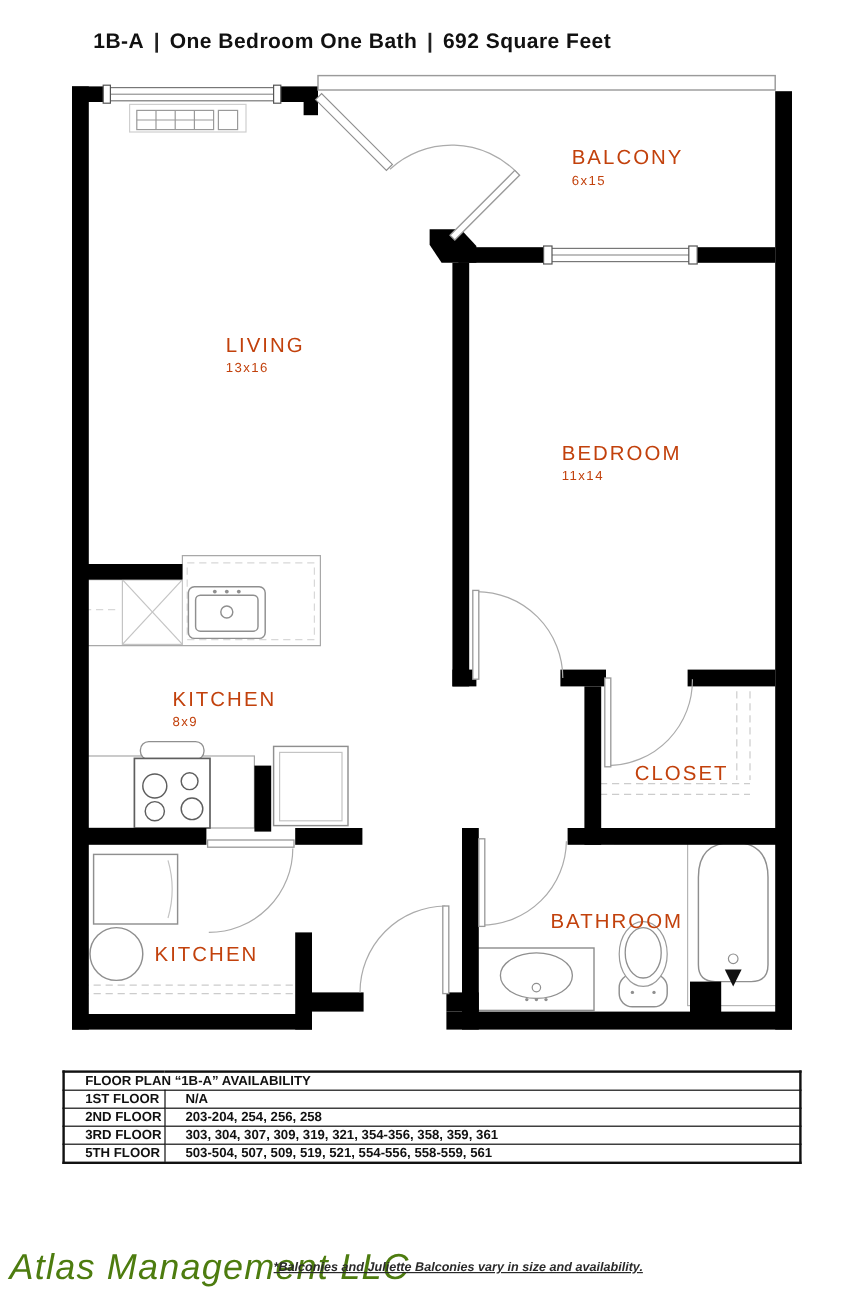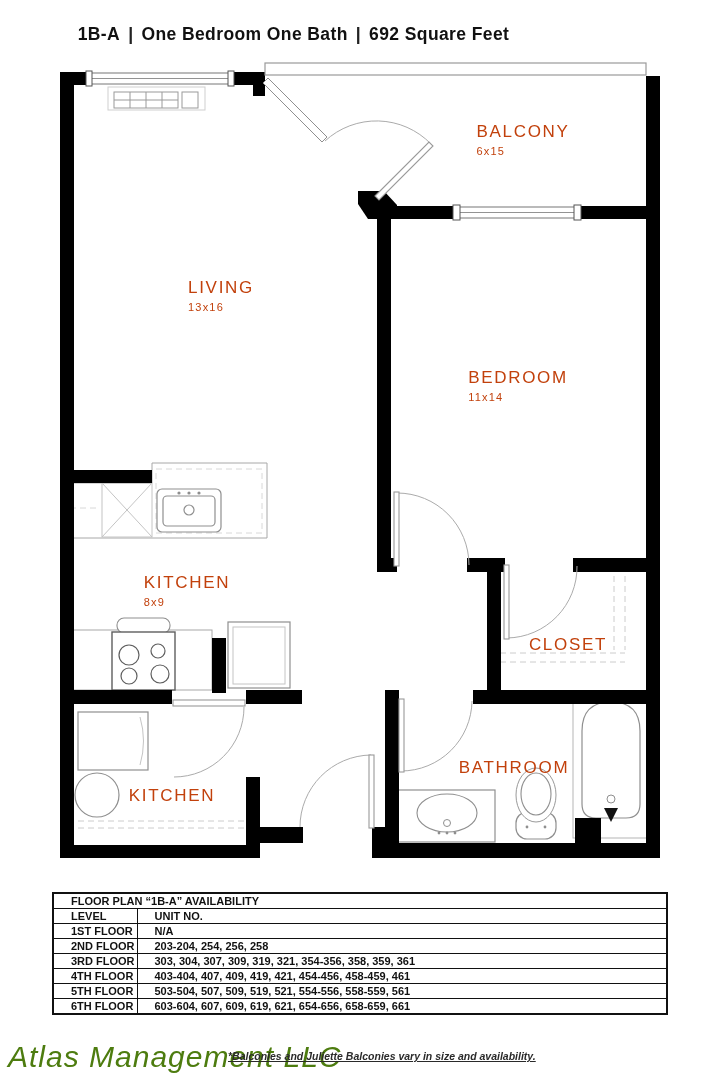--- a/index.html
+++ b/index.html
@@ -259,10 +259,6 @@
     <td colspan="2">FLOOR PLAN “1B-A” AVAILABILITY</td>
   </tr>
   <tr>
-    <td>LEVEL</td>
-    <td>UNIT NO.</td>
-  </tr>
-  <tr>
     <td class="level-cell">1ST FLOOR</td>
     <td class="units-cell">N/A</td>
   </tr>

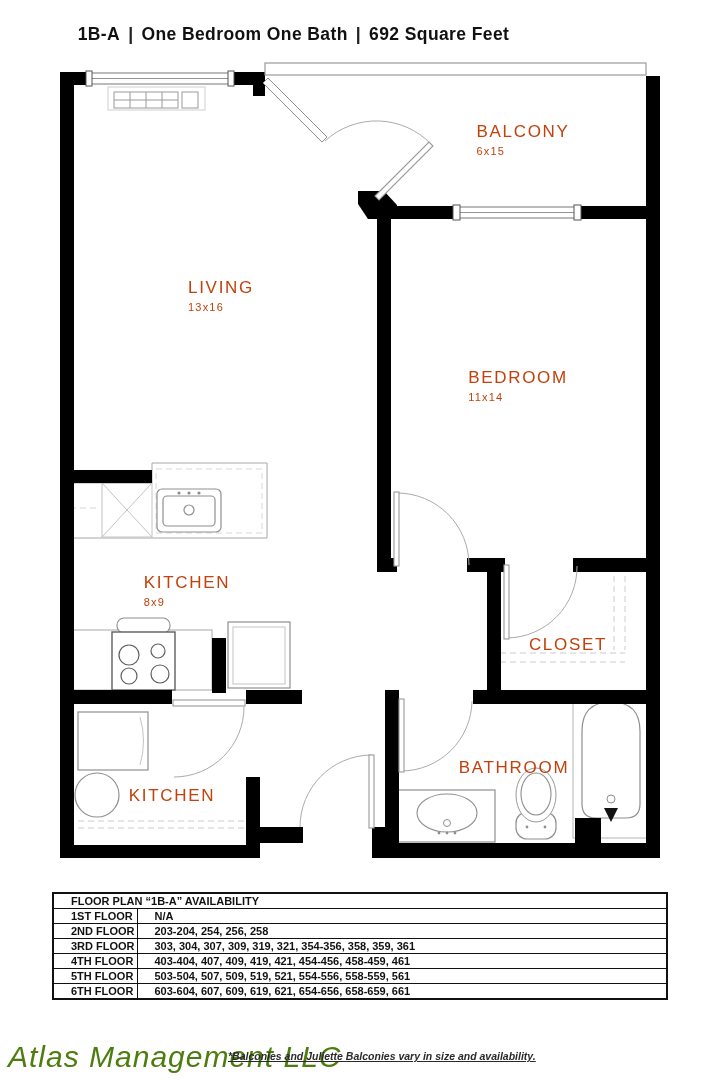--- a/index.html
+++ b/index.html
@@ -271,10 +271,6 @@
     <td class="units-cell">303, 304, 307, 309, 319, 321, 354-356, 358, 359, 361</td>
   </tr>
   <tr>
-    <td class="level-cell">4TH FLOOR</td>
-    <td class="units-cell">403-404, 407, 409, 419, 421, 454-456, 458-459, 461</td>
-  </tr>
-  <tr>
     <td class="level-cell">5TH FLOOR</td>
     <td class="units-cell">503-504, 507, 509, 519, 521, 554-556, 558-559, 561</td>
   </tr>

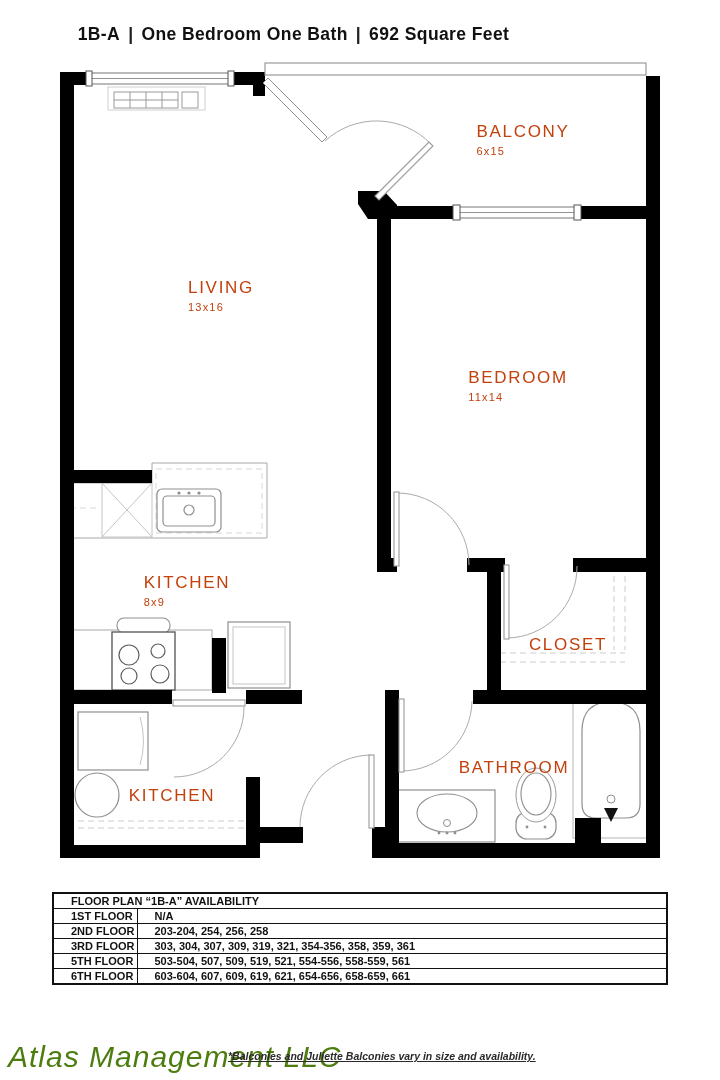--- a/index.html
+++ b/index.html
@@ -274,10 +274,6 @@
     <td class="level-cell">5TH FLOOR</td>
     <td class="units-cell">503-504, 507, 509, 519, 521, 554-556, 558-559, 561</td>
   </tr>
-  <tr>
-    <td class="level-cell">6TH FLOOR</td>
-    <td class="units-cell">603-604, 607, 609, 619, 621, 654-656, 658-659, 661</td>
-  </tr>
 </tbody>
   </table>
 

